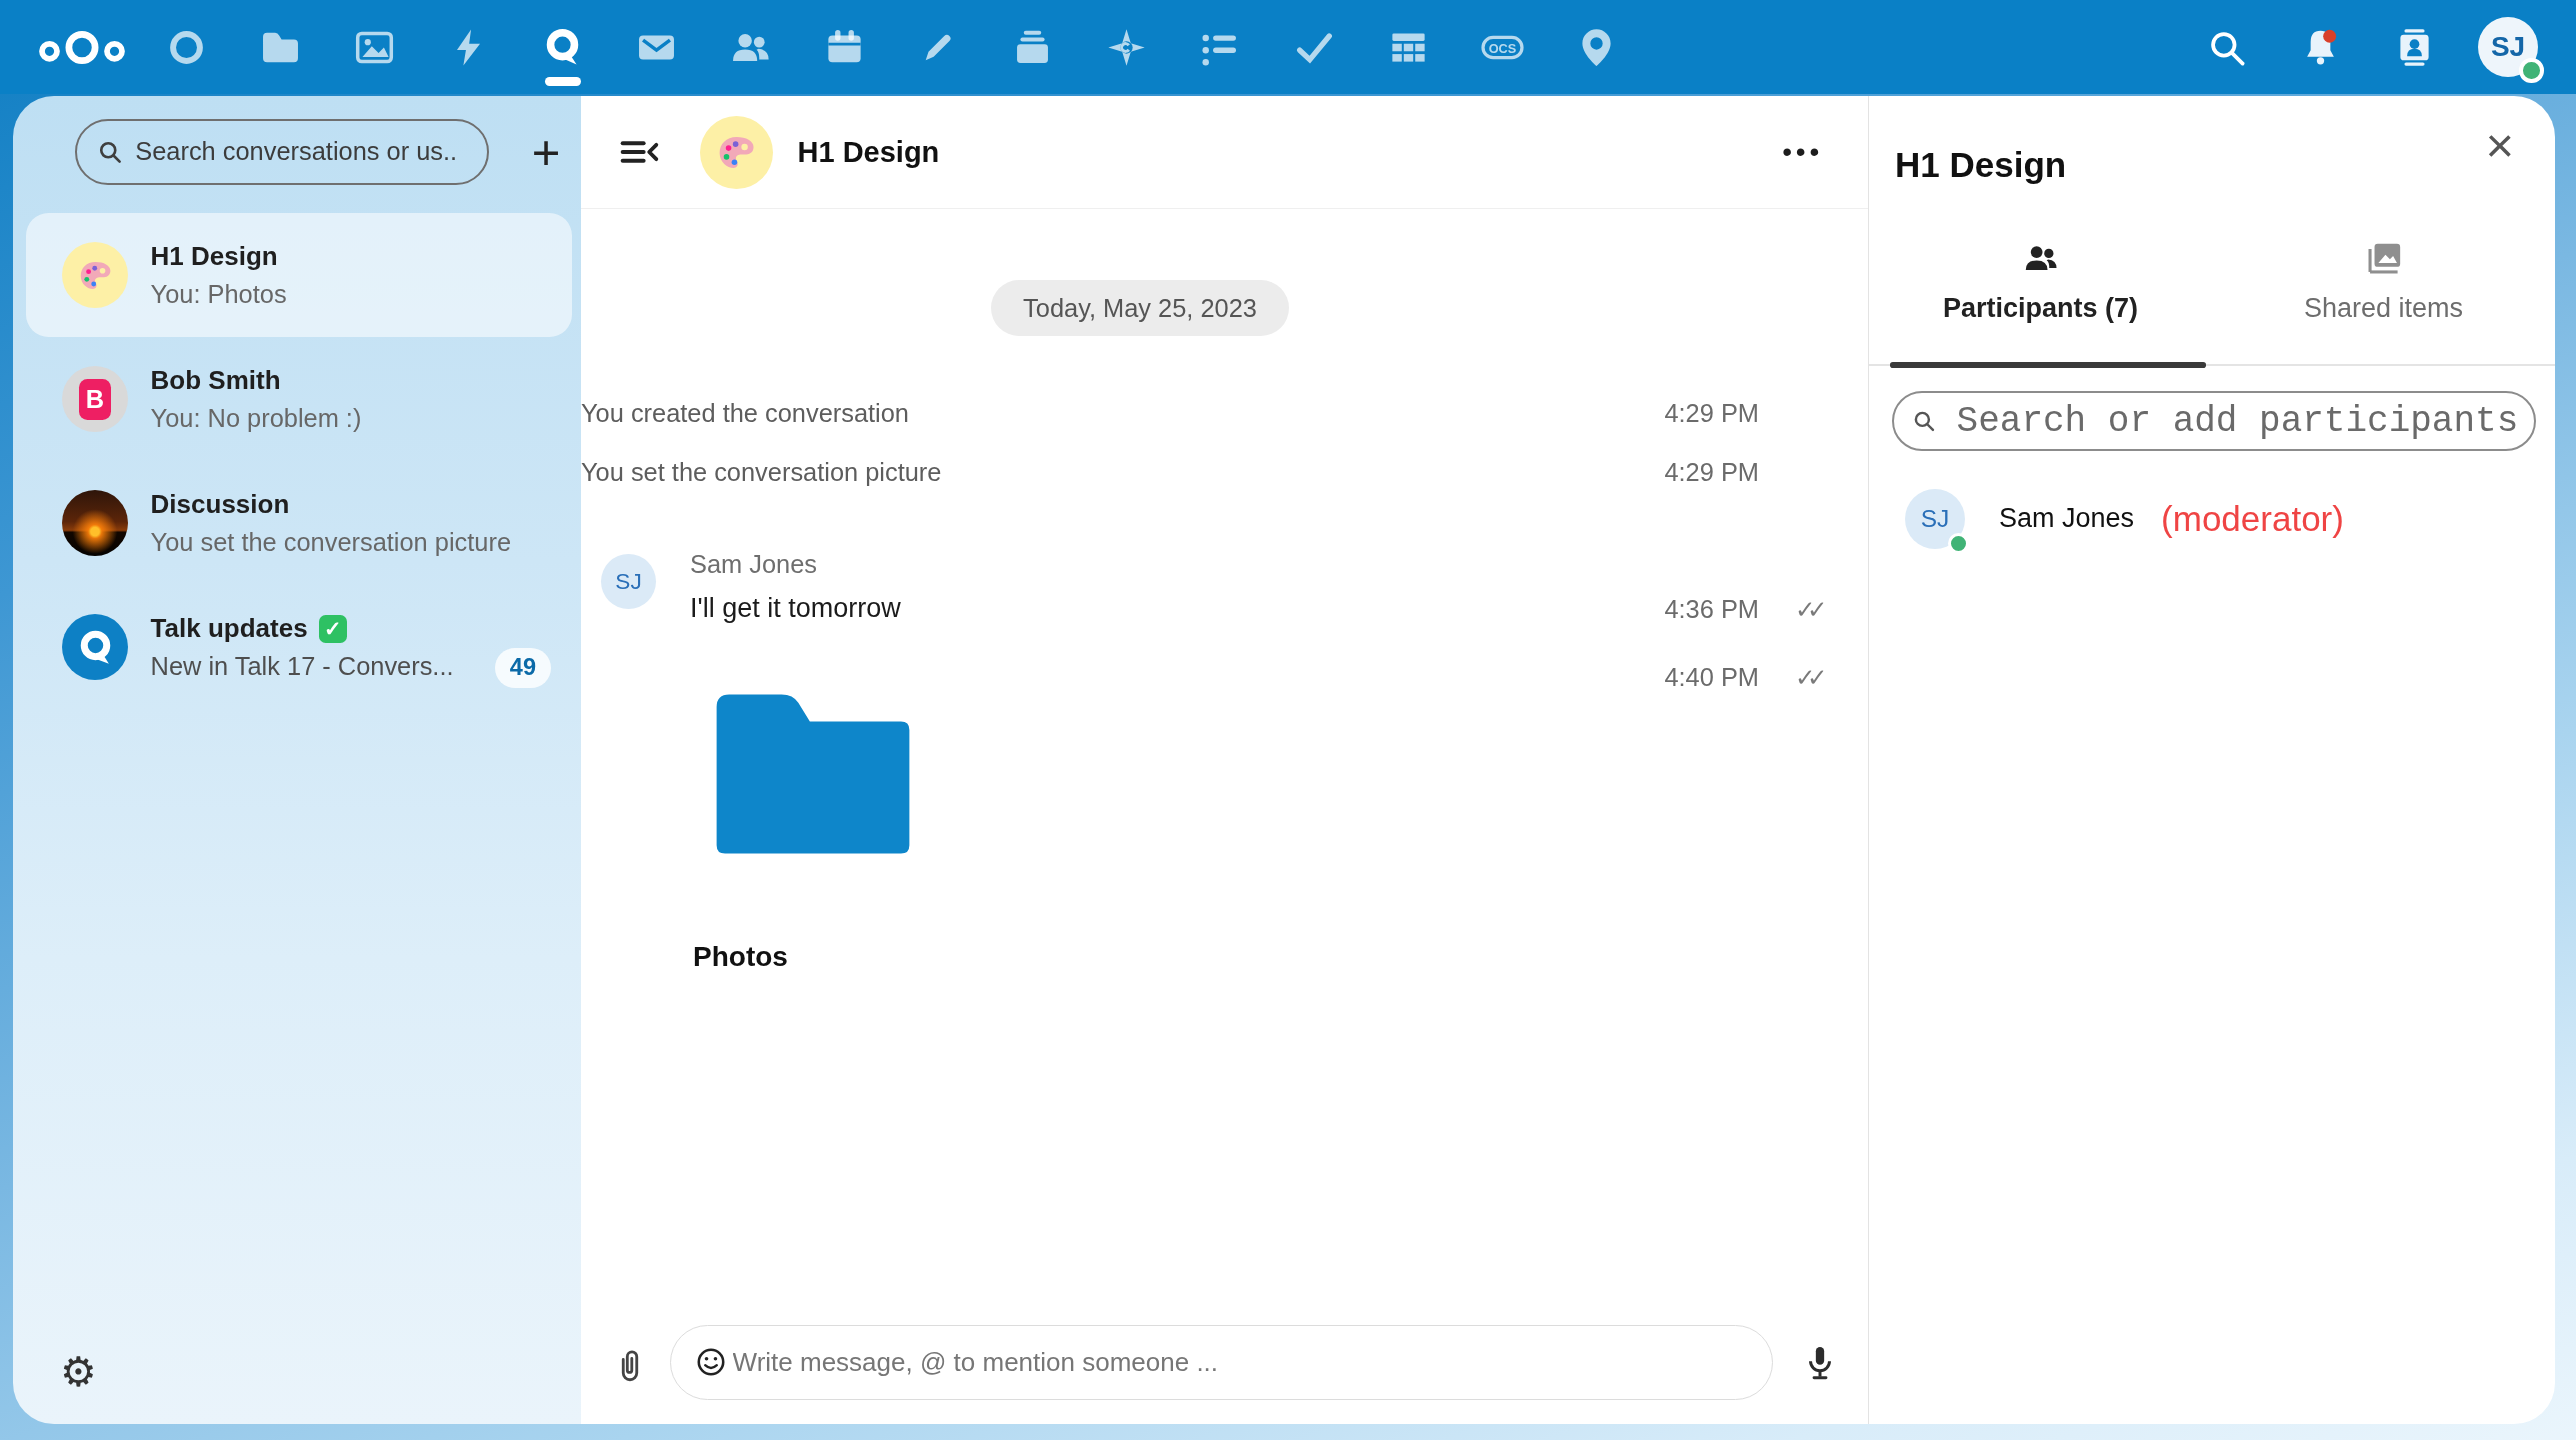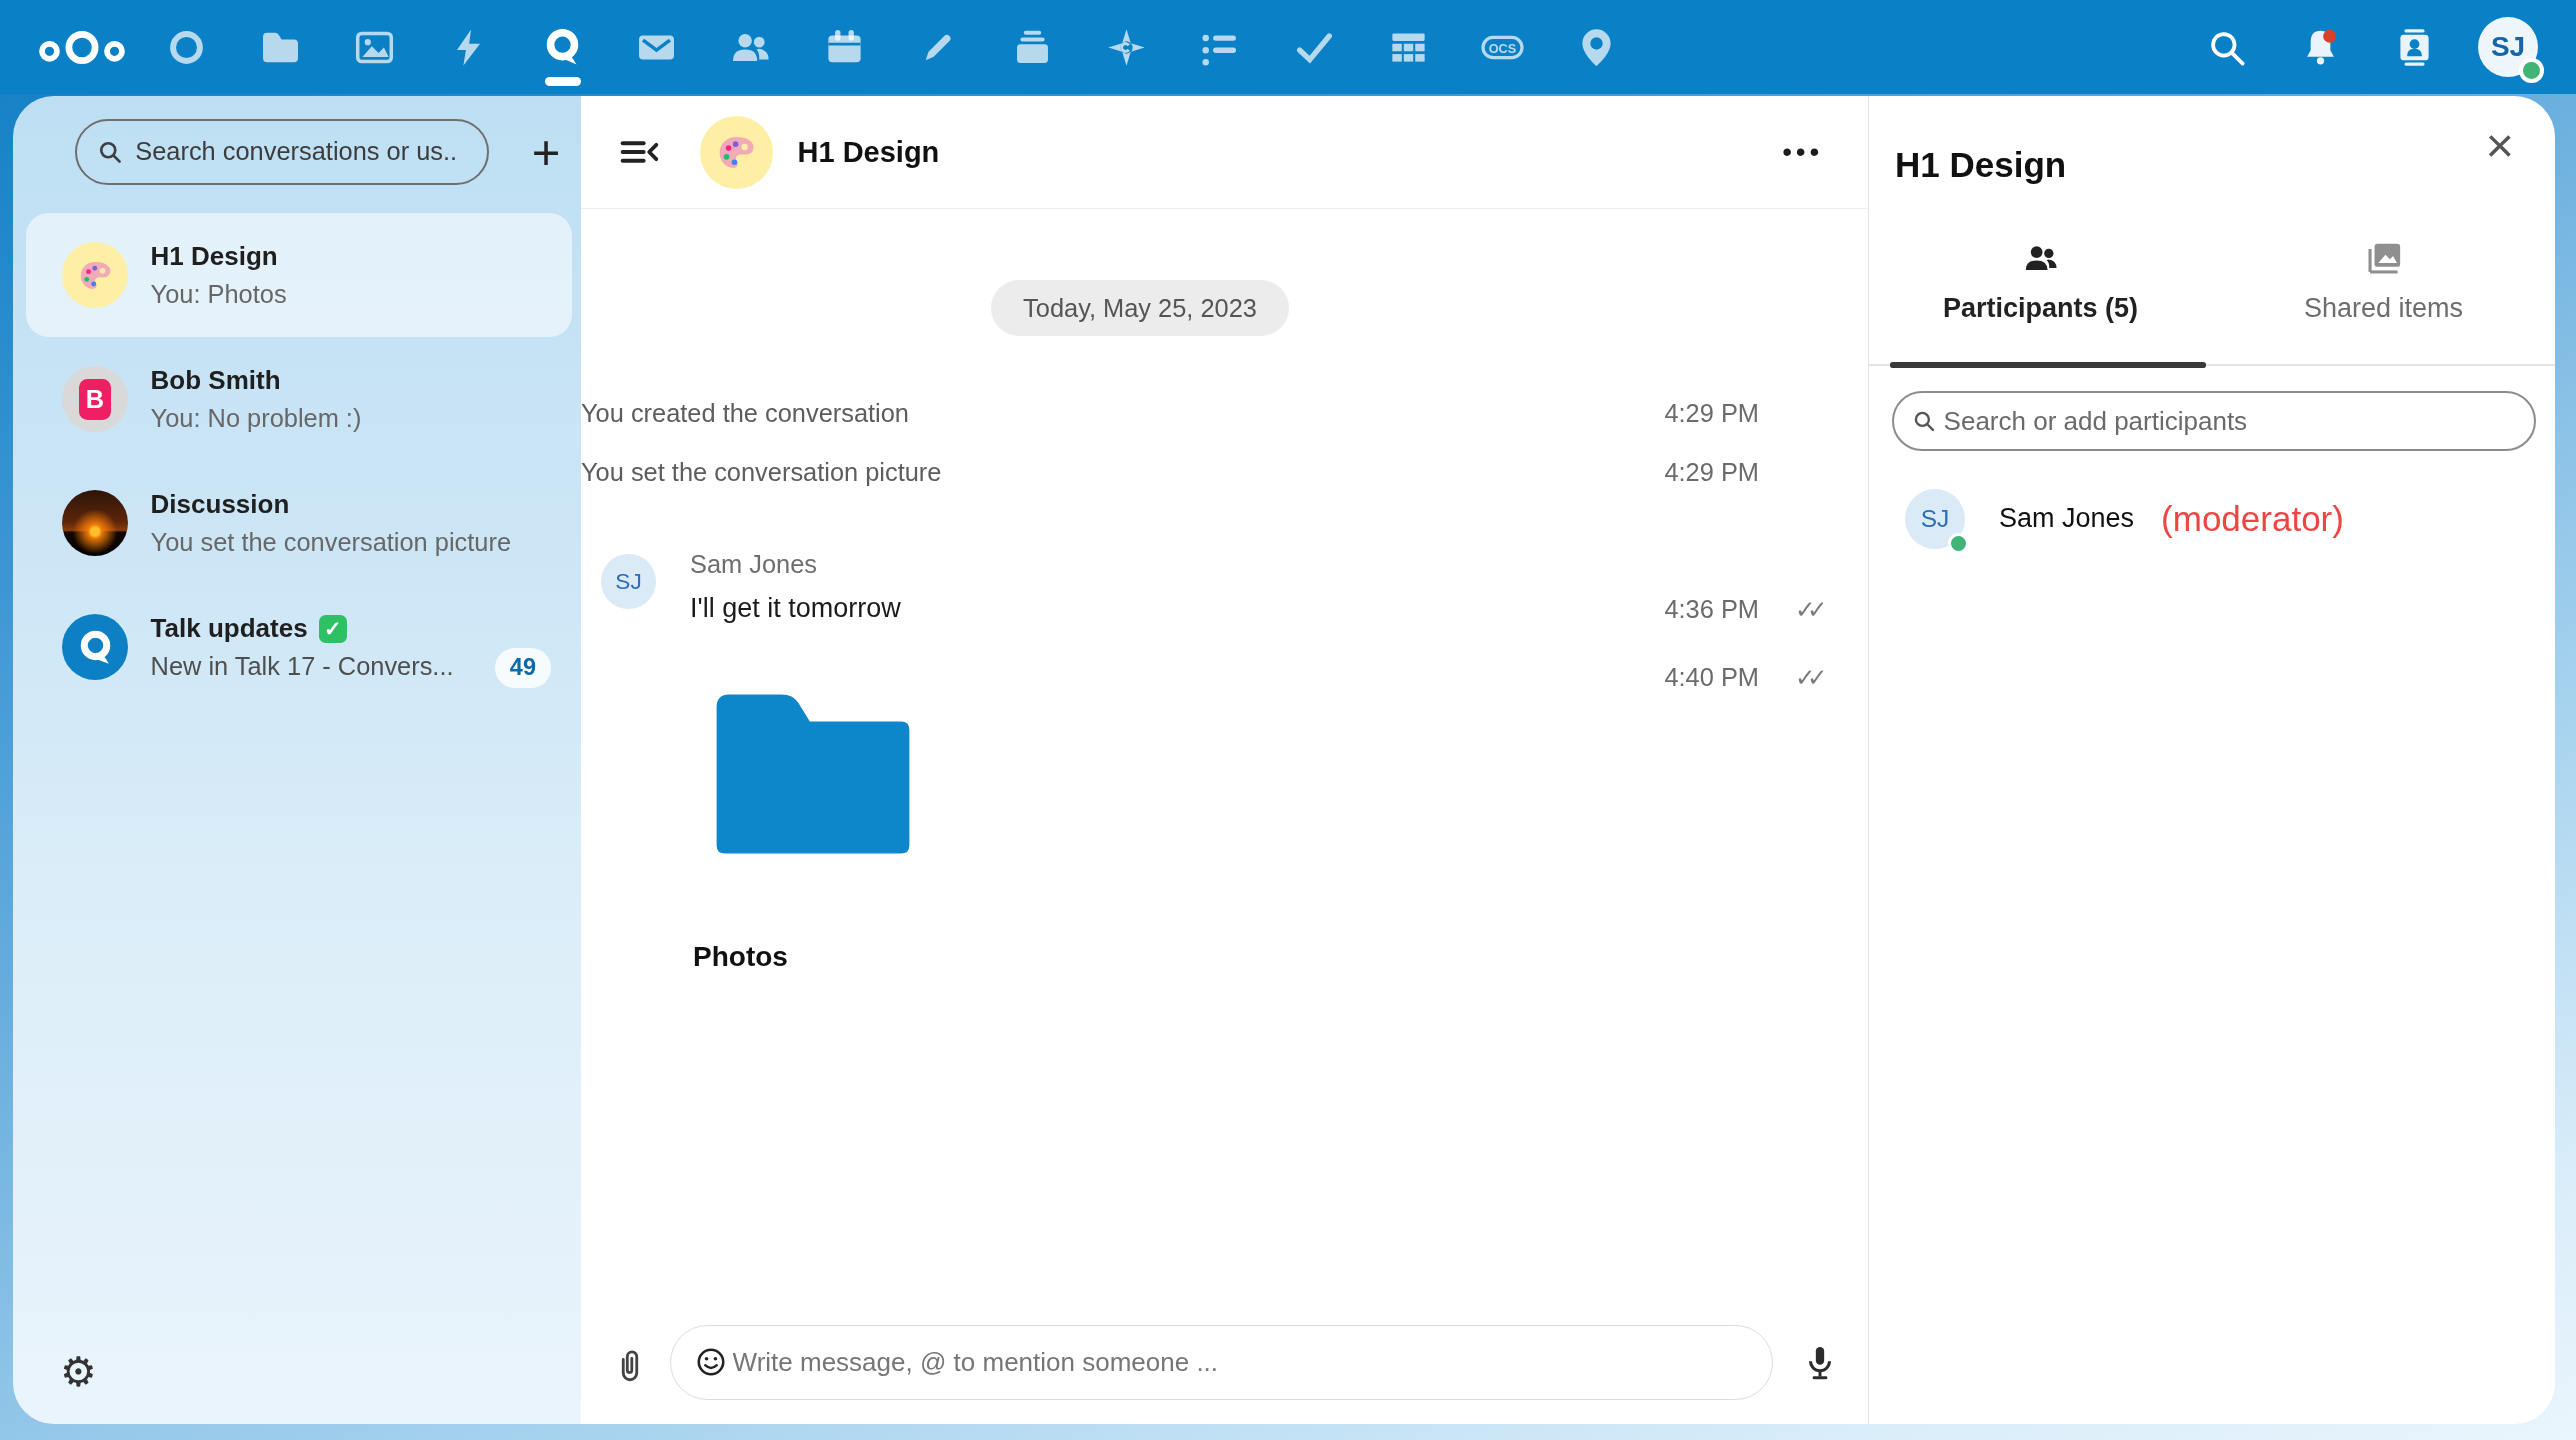--- a/index.html
+++ b/index.html
@@ -460,7 +460,7 @@
                 <path d="M22 16.8 Q28.5 17.4 28.5 23.5 L22.8 23.5 Q23 19 20.8 17.3 Z"></path>
               </svg>
           </div>
-          <div class="tablabel">Participants (5)</div>
+          <div class="tablabel">Participants (7)</div>
         </div>
         <div class="tab inactive">
           <div class="tabicon">

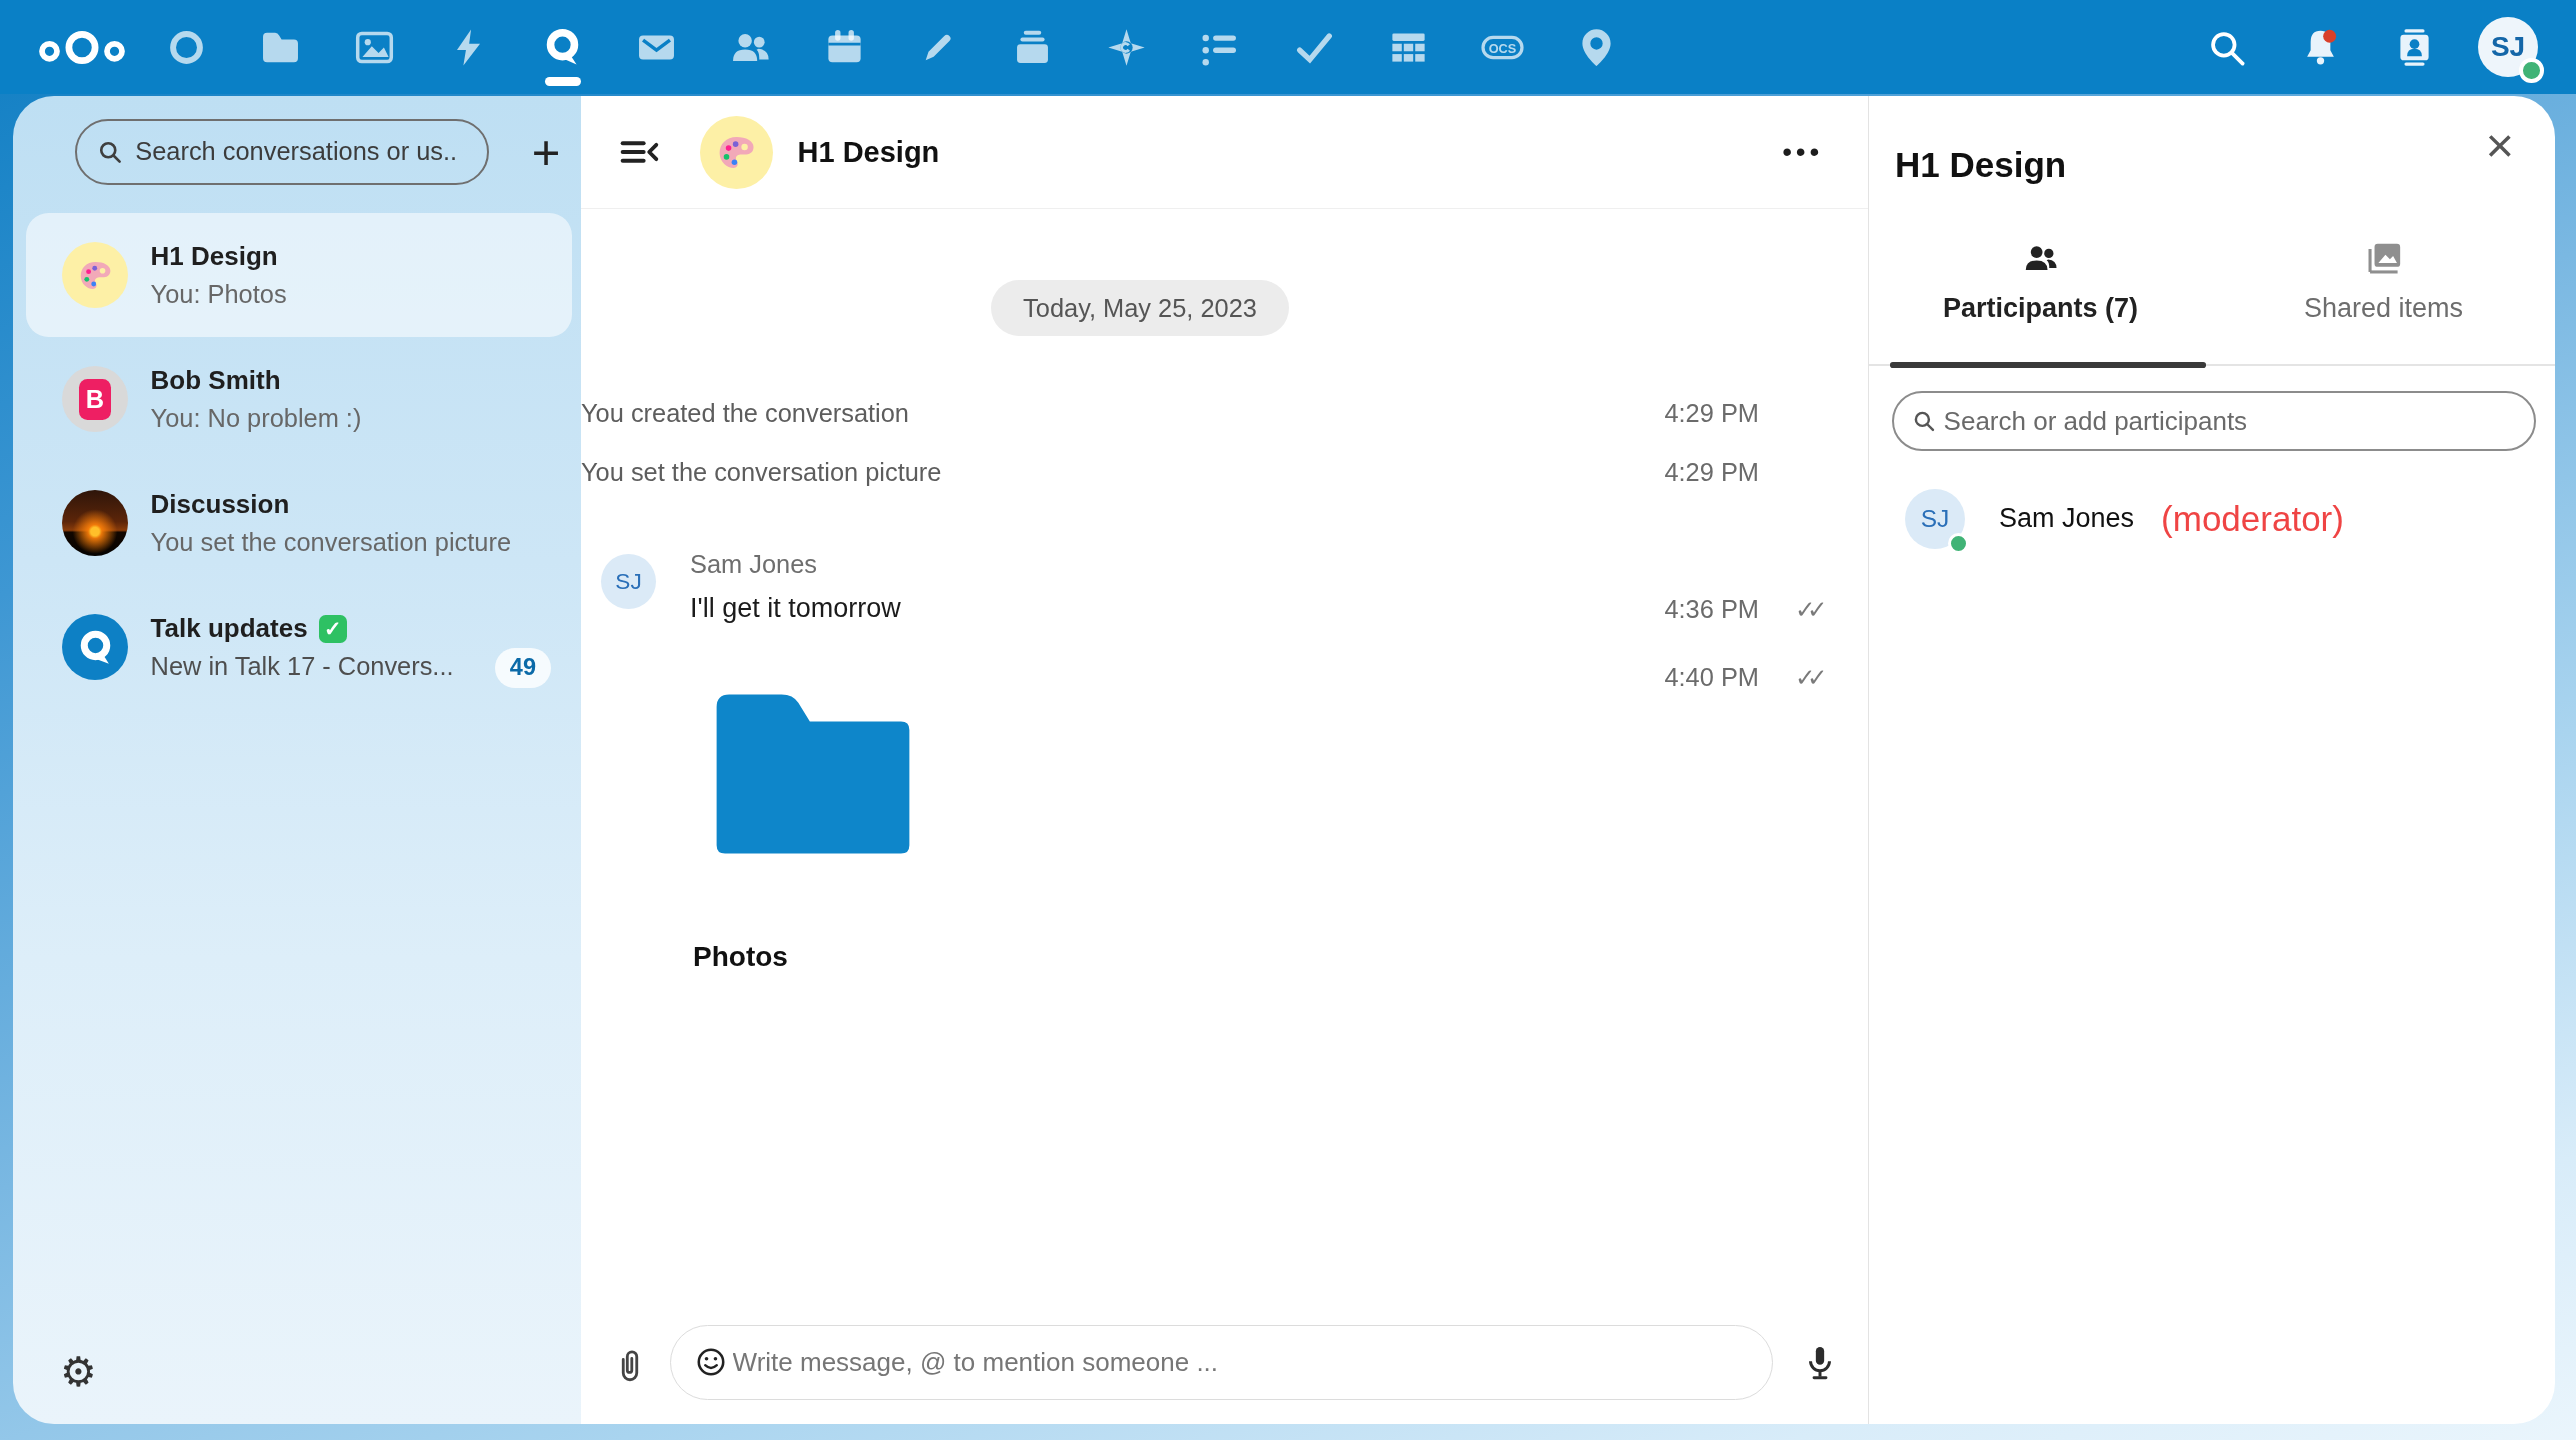--- a/index.html
+++ b/index.html
@@ -116,7 +116,7 @@
   .tabline-active { position:absolute; left:21px; top:266px; width:316px; height:5.6px; background:#3a3a3a; border-radius:2.8px; }
   .part-search { position:absolute; left:22.6px; top:295px; width:644px; height:60px; border:2.8px solid #8c8c8c;
     border-radius:31px; background:#fff; display:flex; align-items:center; padding:0 17px; color:#555; }
-  .part-search input { border:none; outline:none; flex:1; font-family:Liberation Sans, sans-serif; font-size:26px; color:#333; margin-left:7px; }
+  .part-search input { border:none; outline:none; flex:1; font-family:Liberation Mono, monospace; font-size:36px; color:#333; margin-left:20px; }
   .part-search input::placeholder { color:#6a6a6a; }
   .part-row { position:absolute; left:0; top:380px; width:100%; height:85px; display:flex; align-items:center; padding-left:36px; cursor:pointer; }
   .part-avatar { width:60px; height:60px; border-radius:50%; background:#dbeaf7; color:#2a6fb8; font-size:24.5px;

